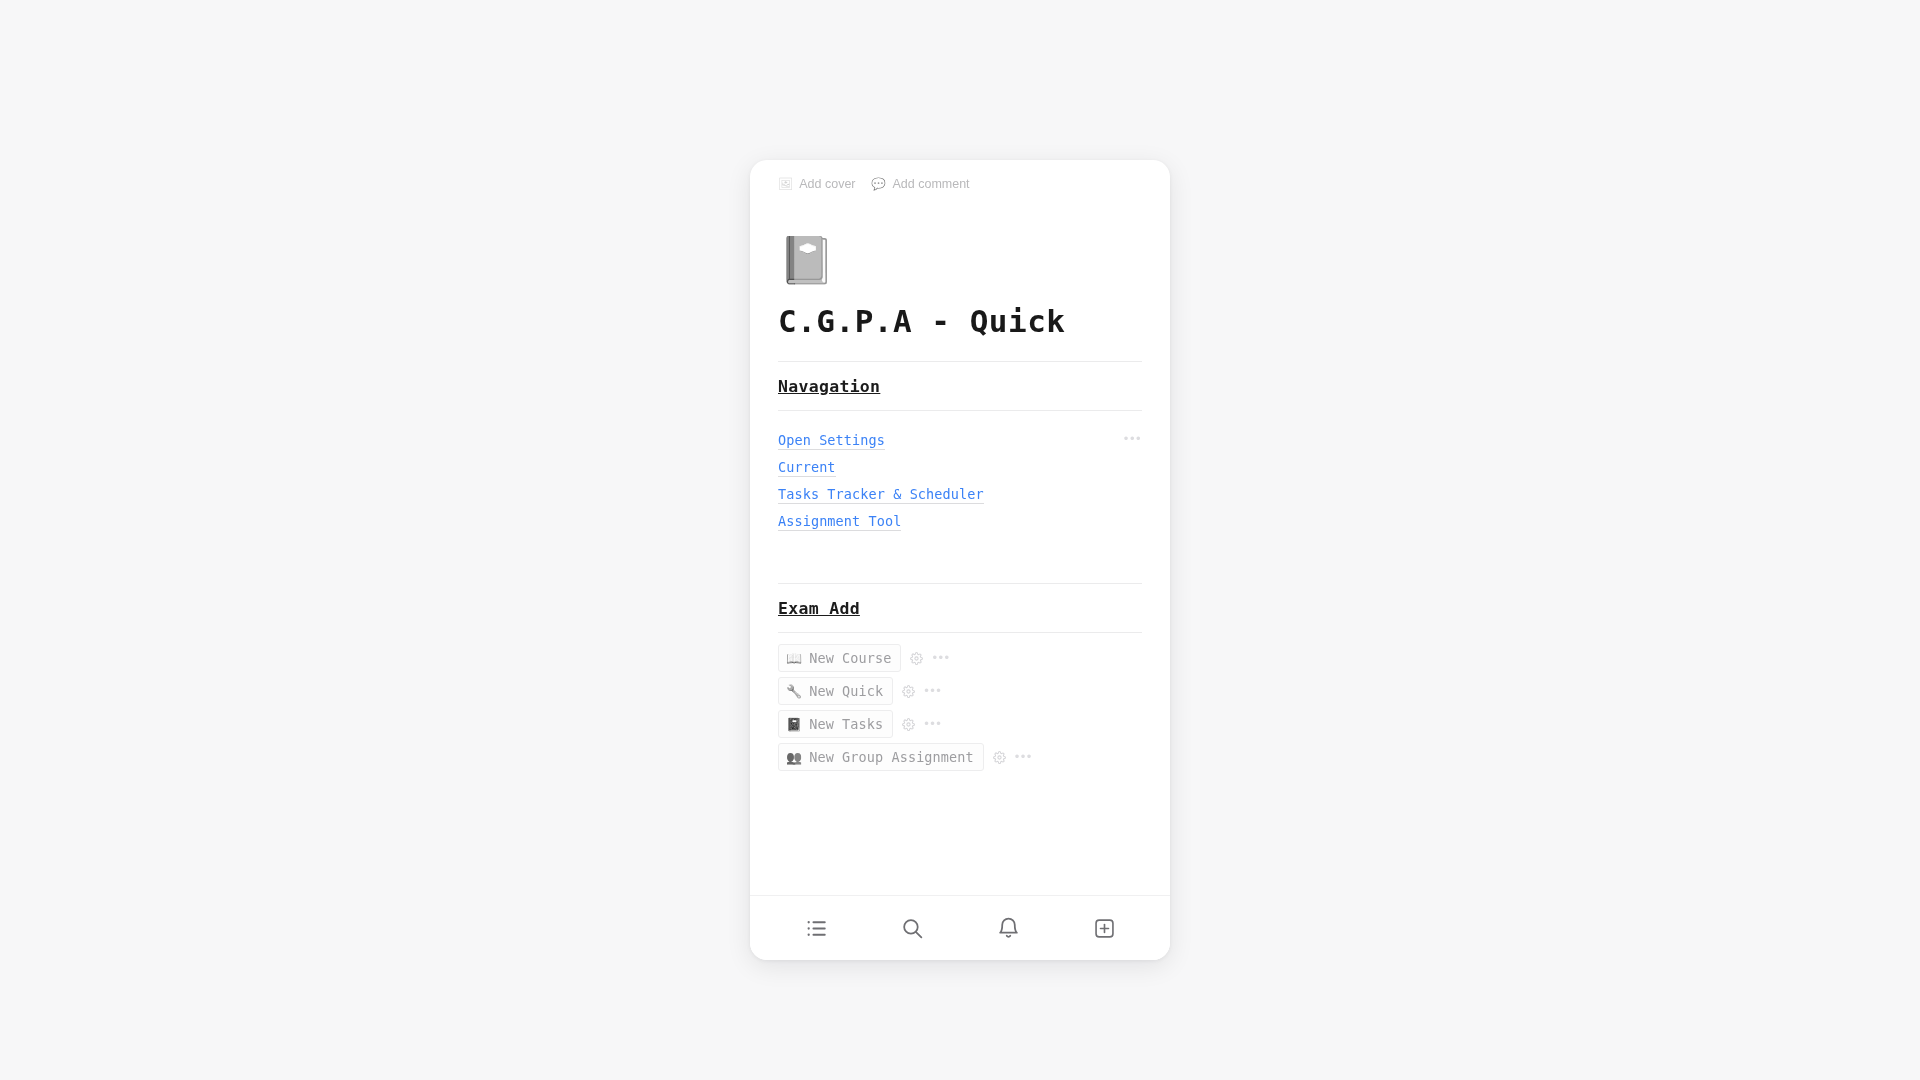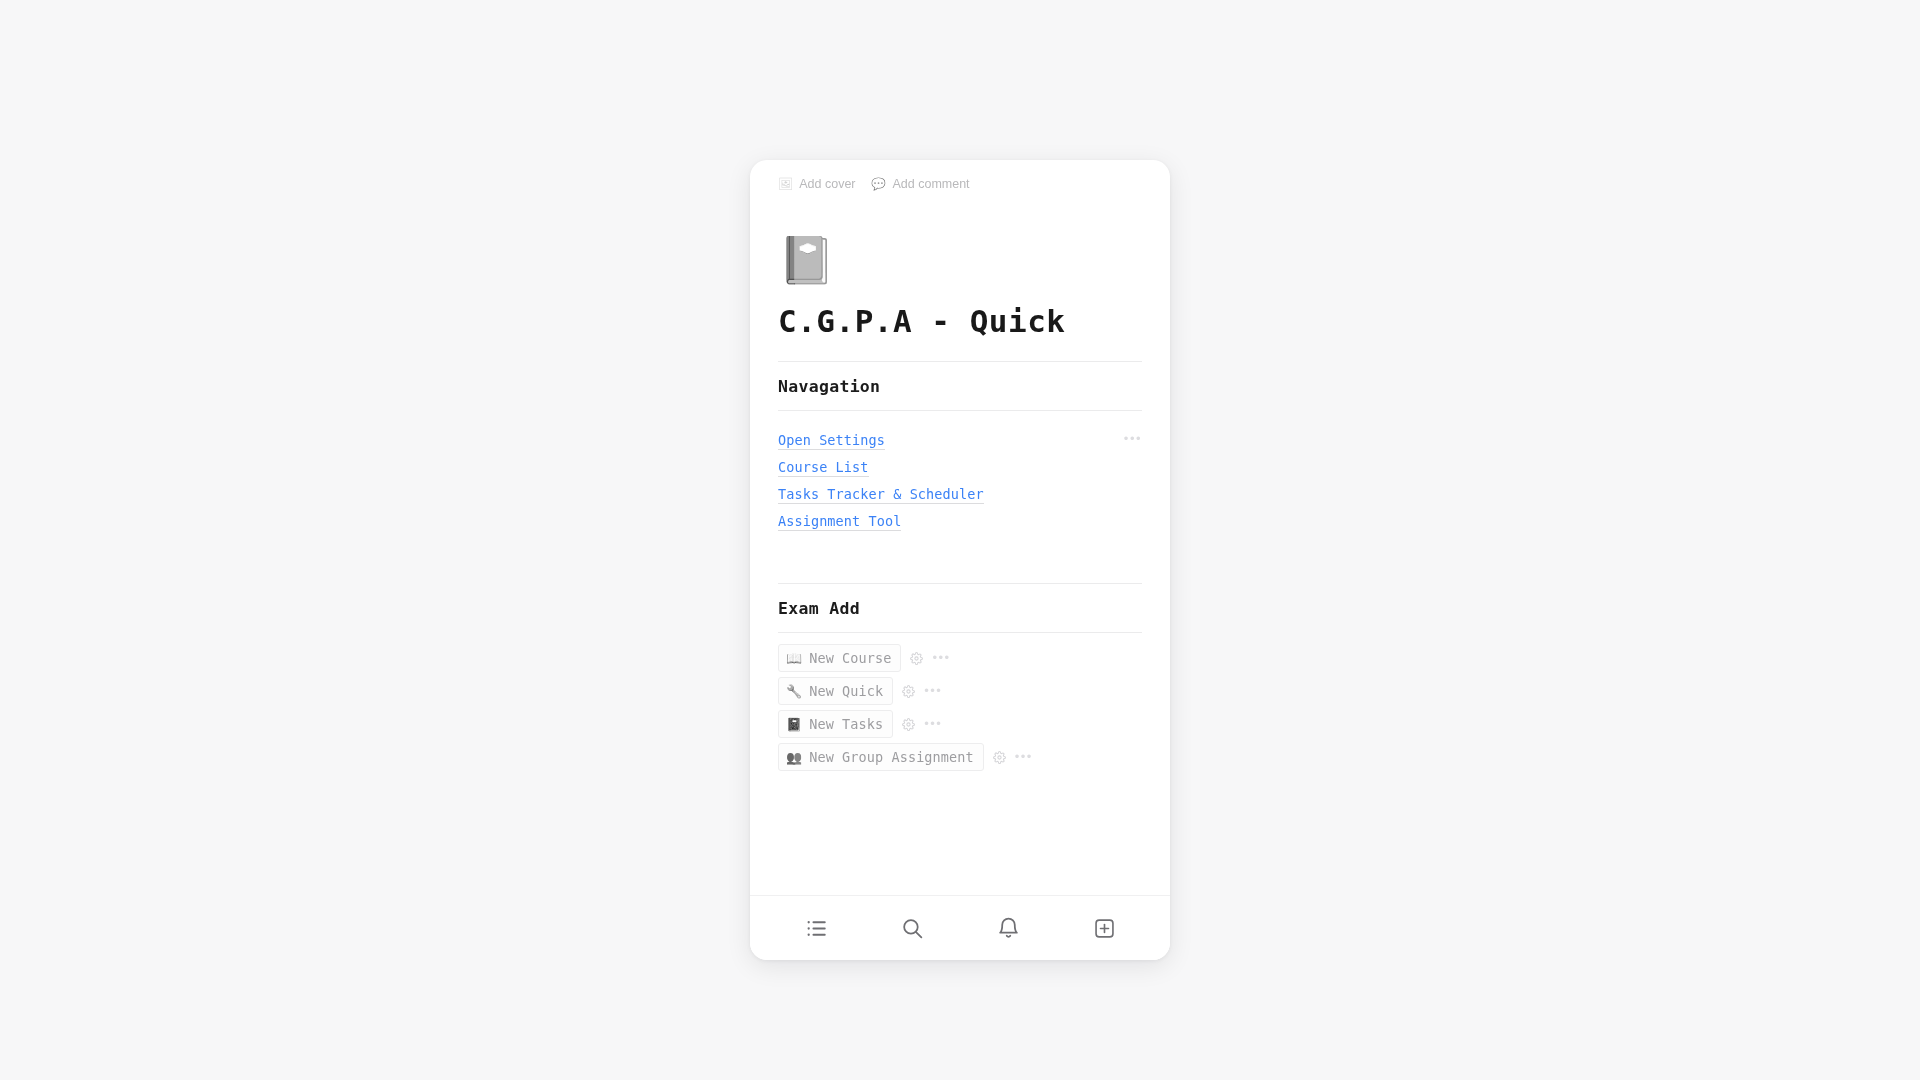--- a/index.html
+++ b/index.html
@@ -104,6 +104,7 @@
     padding: 15px 0 14px 0;
     margin: 0 28px;
     white-space: nowrap;
+    text-decoration: underline;
   }
 
   

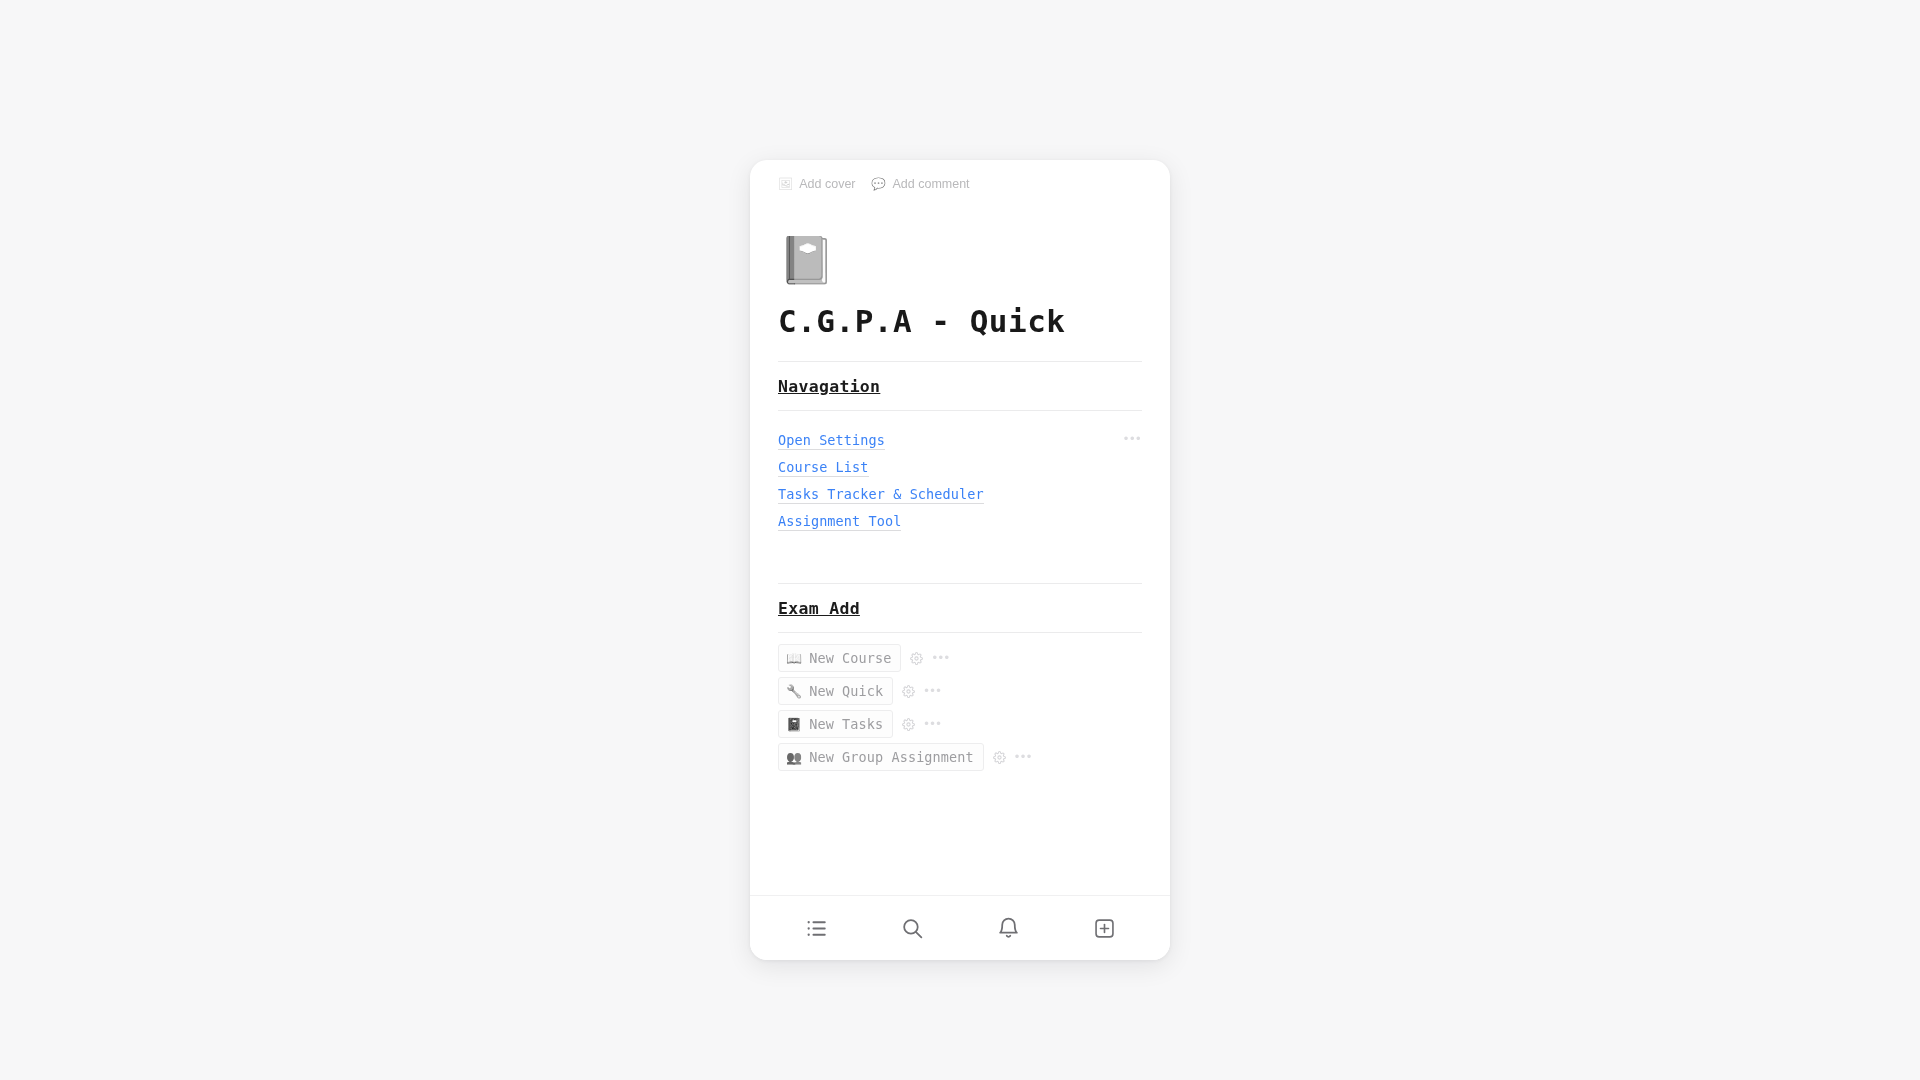--- a/index.html
+++ b/index.html
@@ -246,6 +246,9 @@
           <span class="row-dots">•••</span>
         </div>
 
+        <div class="nav-row">
+          <a class="nav-link" href="#">Current</a>
+        </div>
 
         <div class="nav-row">
           <a class="nav-link" href="#">Course List</a>

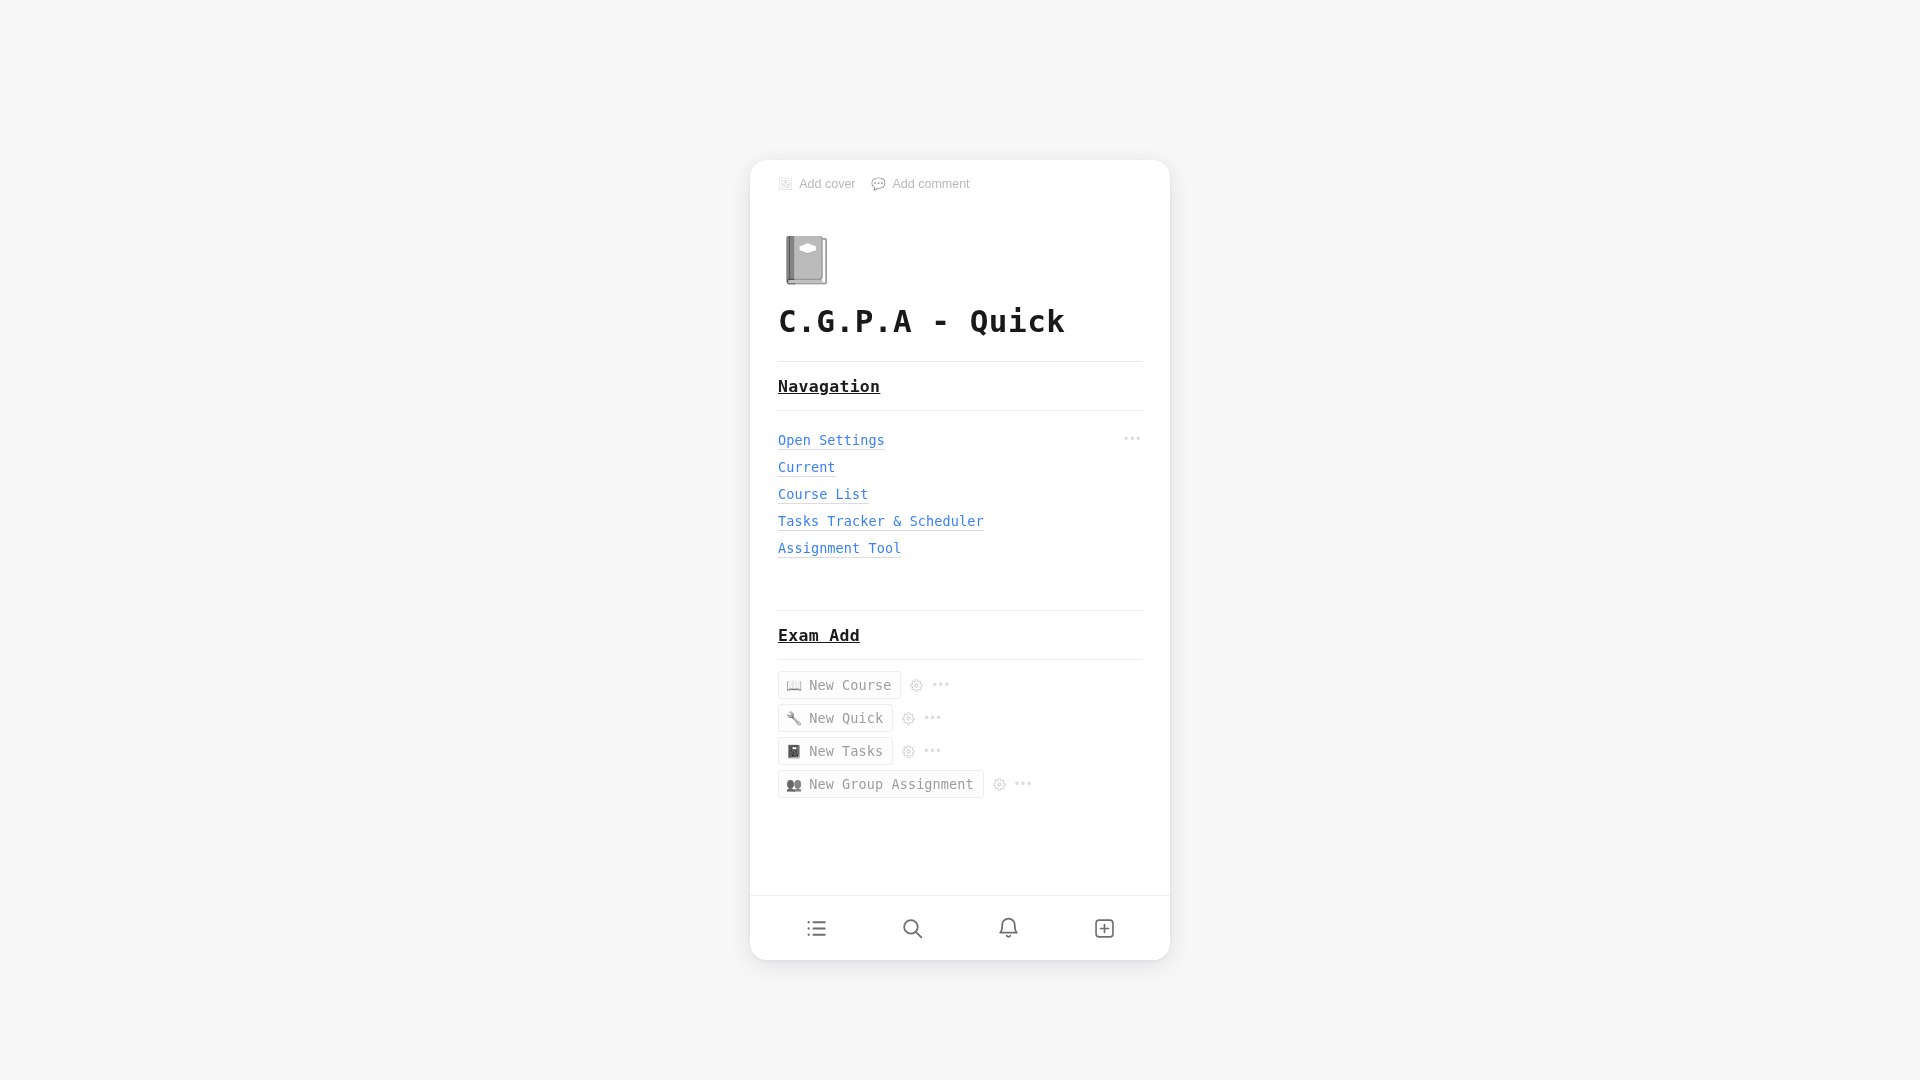--- a/index.html
+++ b/index.html
@@ -250,9 +250,6 @@
           <a class="nav-link" href="#">Current</a>
         </div>
 
-        <div class="nav-row">
-          <a class="nav-link" href="#">Course List</a>
-        </div>
 
         <div class="nav-row">
           <a class="nav-link" href="#">Tasks Tracker &amp; Scheduler</a>

